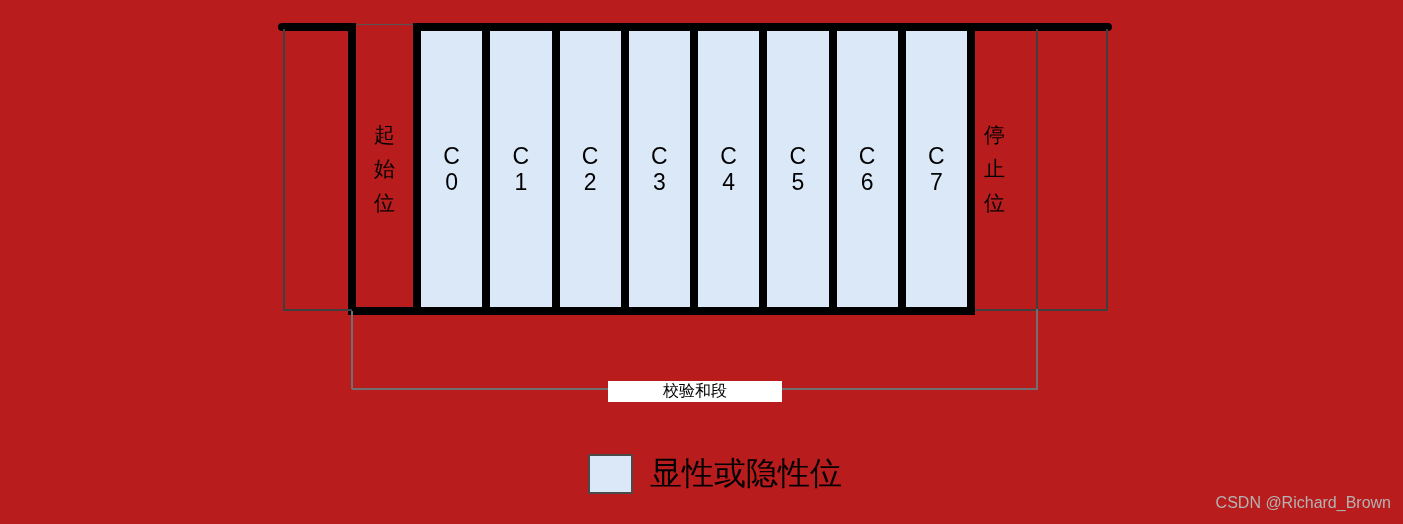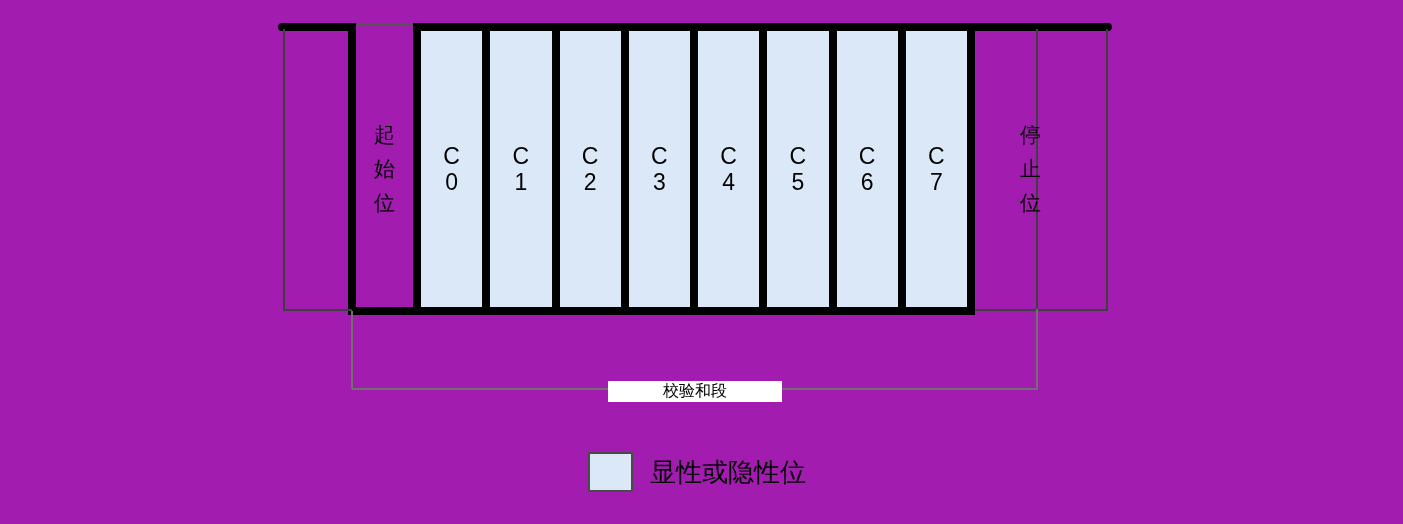--- a/index.html
+++ b/index.html
@@ -12,7 +12,7 @@
     position: relative;
     width: 1403px;
     height: 524px;
-    background: #a21caf;
+    background: #b91c1c;
     overflow: hidden;
   }
   .abs { position: absolute; }

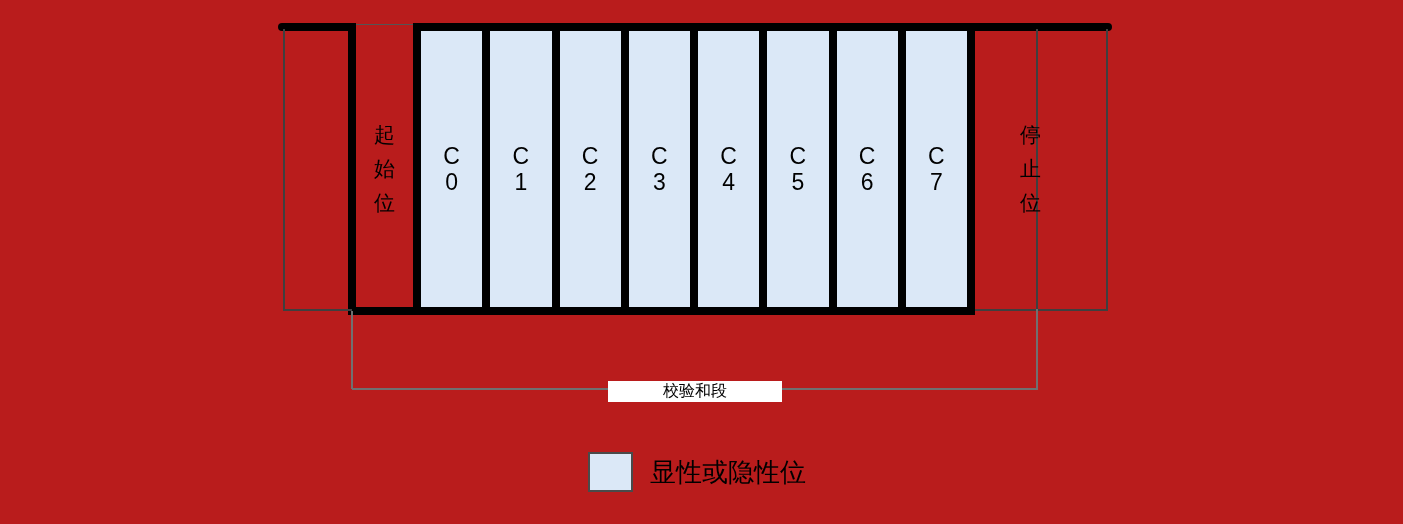--- a/index.html
+++ b/index.html
@@ -72,7 +72,7 @@
     justify-content: center;
   }
   #start-label-box { left: 356px; top: 31px; width: 57px; height: 276px; }
-  #stop-label-box  { left: 975px; top: 31px; width: 39px; height: 276px; margin-left: 36px; }
+  #stop-label-box  { left: 975px; top: 31px; width: 39px; height: 276px; }
   .vlabel {
     width: 22px;
     font-size: 21px;

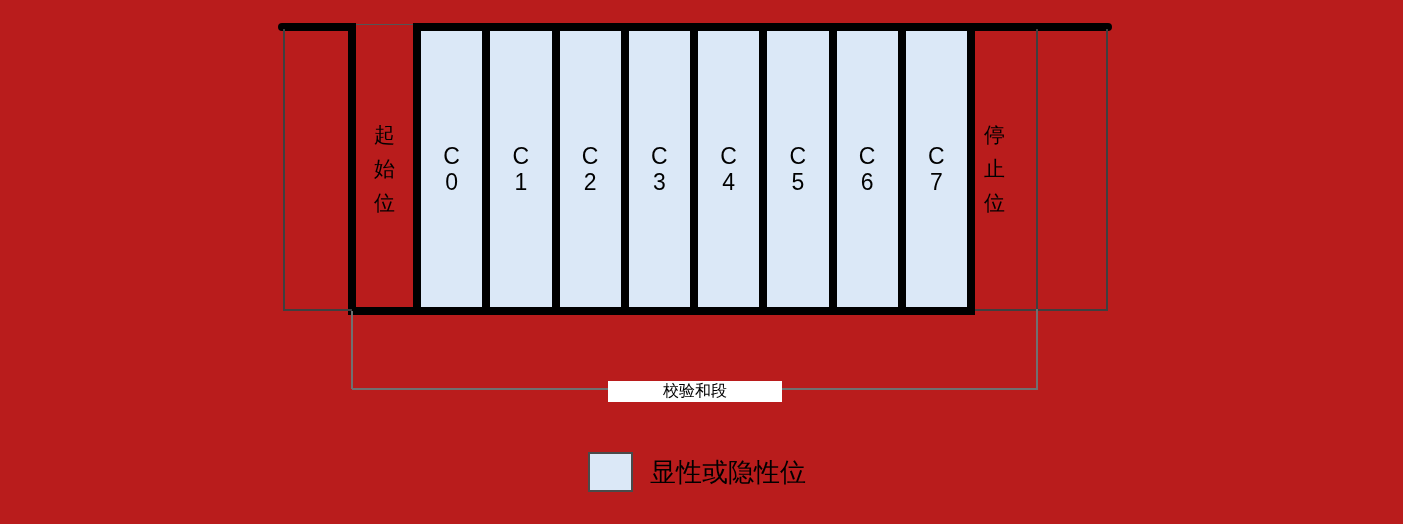--- a/index.html
+++ b/index.html
@@ -115,7 +115,7 @@
   }
   #legend-label {
     margin-left: 17px;
-    font-size: 26px;
+    font-size: 32px;
     color: #000000;
     white-space: nowrap;
   }

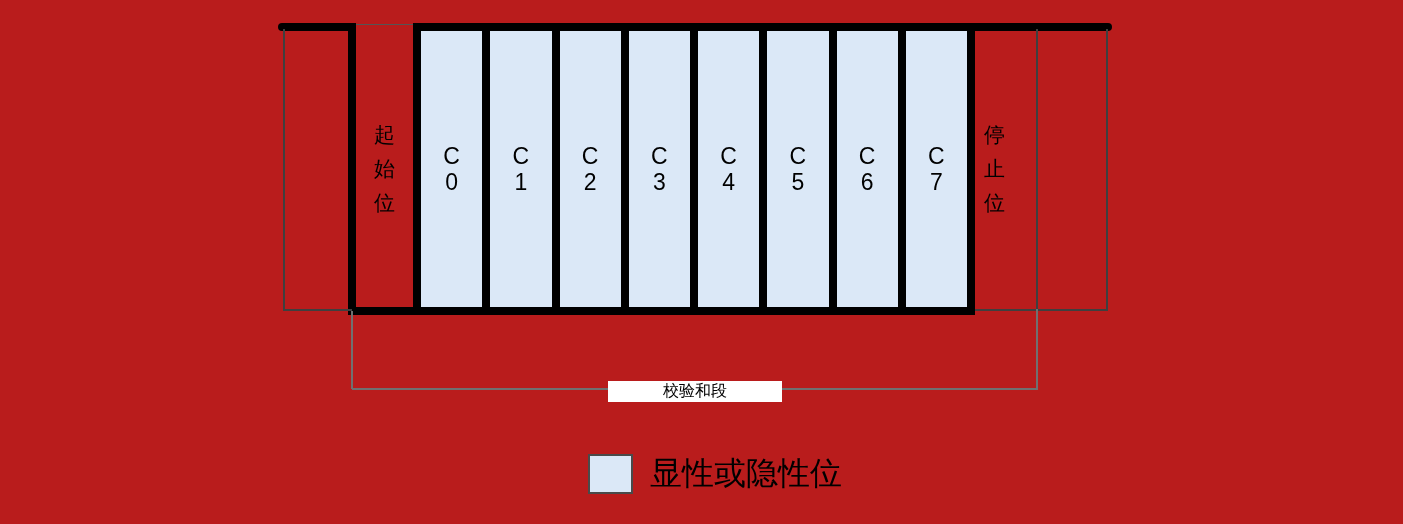--- a/index.html
+++ b/index.html
@@ -201,6 +201,7 @@
     <span id="legend-label">显性或隐性位</span>
   </div>
 
+  <div class="abs" id="watermark">CSDN @Richard_Brown</div>
 
 </div>
 

